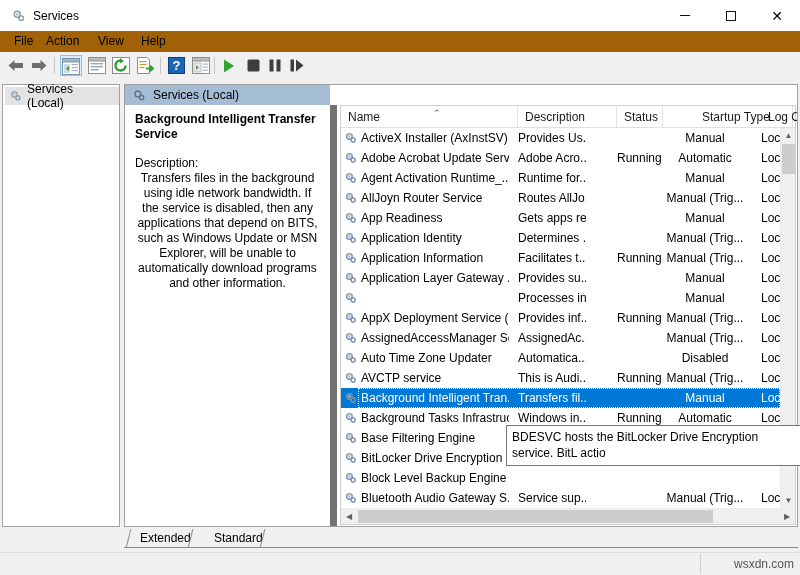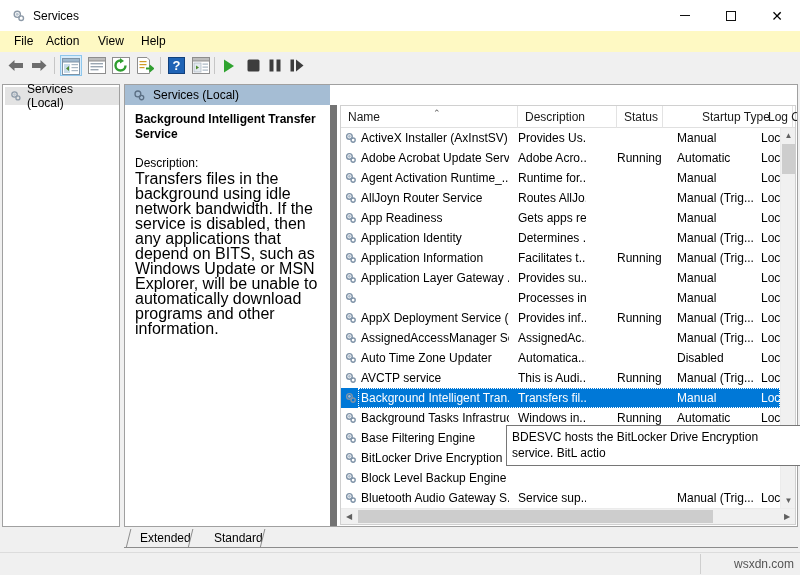--- a/index.html
+++ b/index.html
@@ -42,7 +42,7 @@
   
   .menubar{
     position:absolute;left:0;top:31px;width:800px;height:21px;
-    background:#fef9c3;
+    background:#a16207;
   }
   .menu-item{
     position:absolute;top:0;height:21px;line-height:21px;

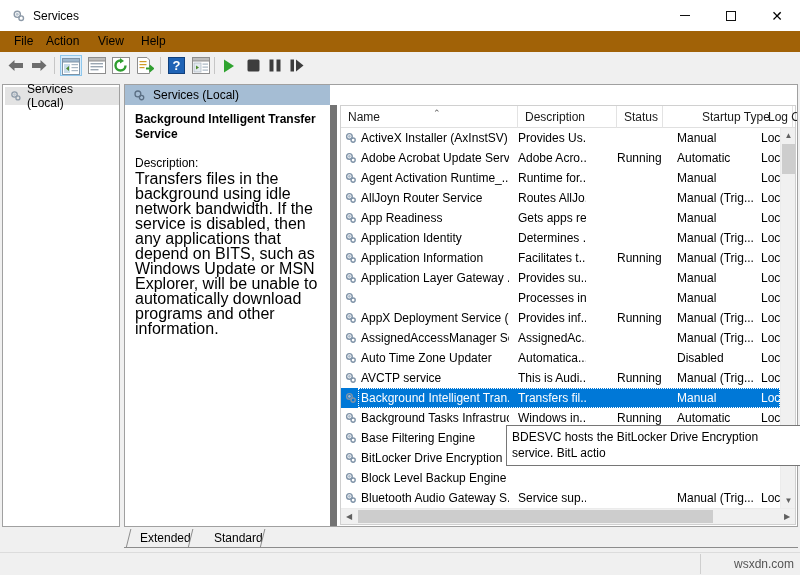--- a/index.html
+++ b/index.html
@@ -162,7 +162,7 @@
   .c-name{left:20px;width:148px;}
   .c-desc{left:177px;width:68px;}
   .c-status{left:276px;width:58px;}
-  .c-startup{left:336px;width:92px;}
+  .c-startup{left:318px;width:92px;text-align:center;}
   .c-logon{left:420px;width:45px;}
 
   

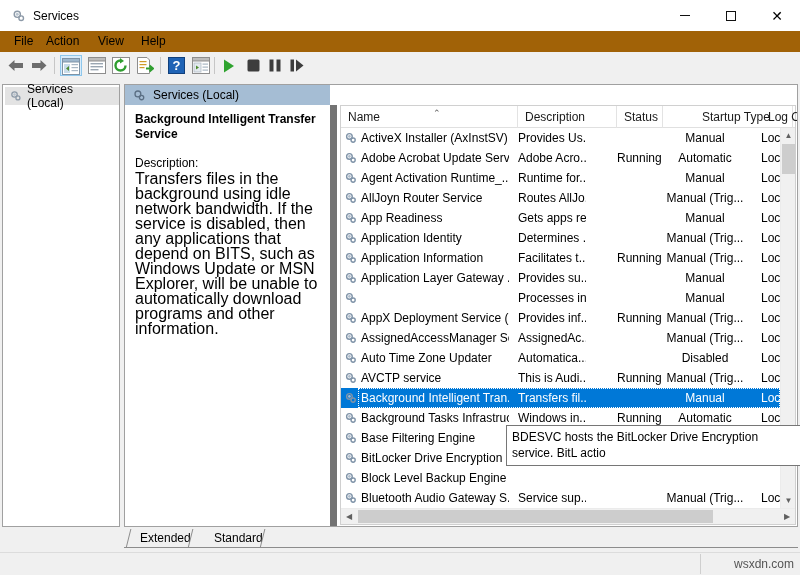--- a/index.html
+++ b/index.html
@@ -110,7 +110,7 @@
   .detail-action{font-size:12px;color:#000;line-height:15px;margin-bottom:22px;}
   .detail-action a{color:#0645ad;text-decoration:underline;cursor:pointer;}
   .detail-desc-label{font-size:12px;line-height:15px;}
-  .detail-desc{font-size:16px;line-height:15px;}
+  .detail-desc{font-size:12px;line-height:15px;text-align:center;}
 
   
   .listwrap{

